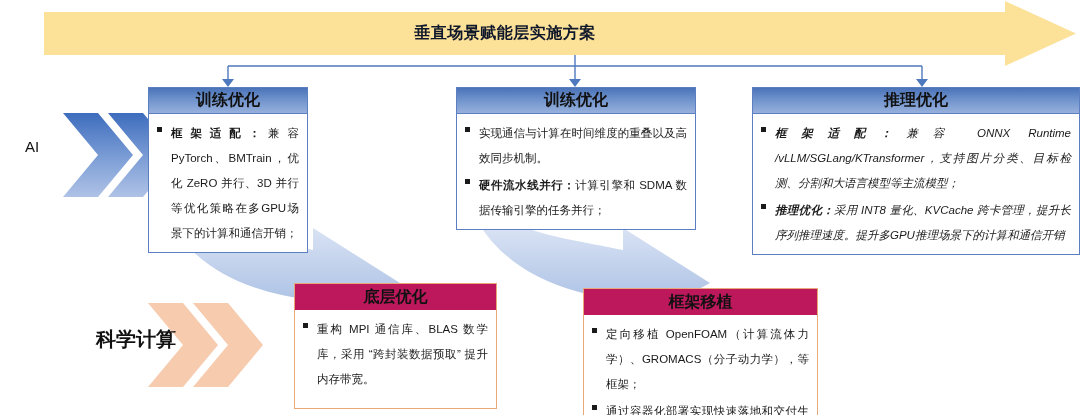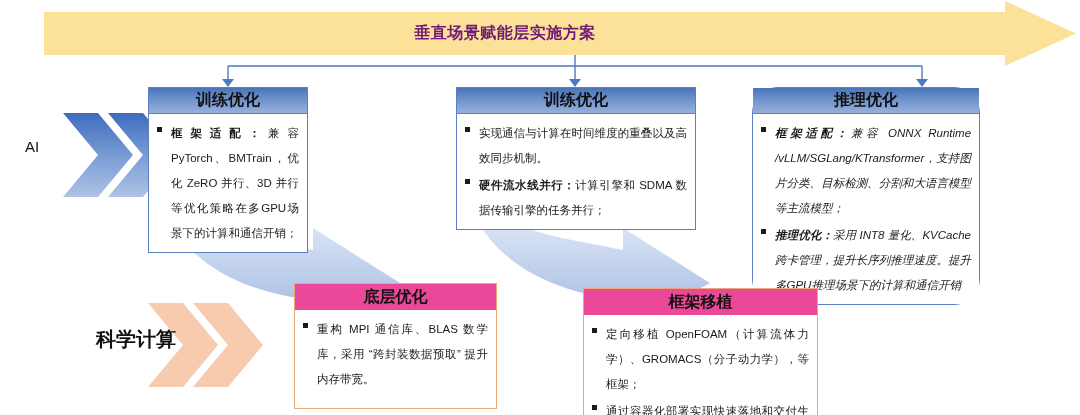--- a/index.html
+++ b/index.html
@@ -19,7 +19,7 @@
   .banner-label{
     position:absolute;left:0;top:16px;width:1010px;height:34px;
     display:flex;align-items:center;justify-content:center;
-    font-size:16px;font-weight:bold;color:#701a75;letter-spacing:.5px;
+    font-size:16px;font-weight:bold;color:#0f172a;letter-spacing:.5px;
     z-index:6;
   }
 

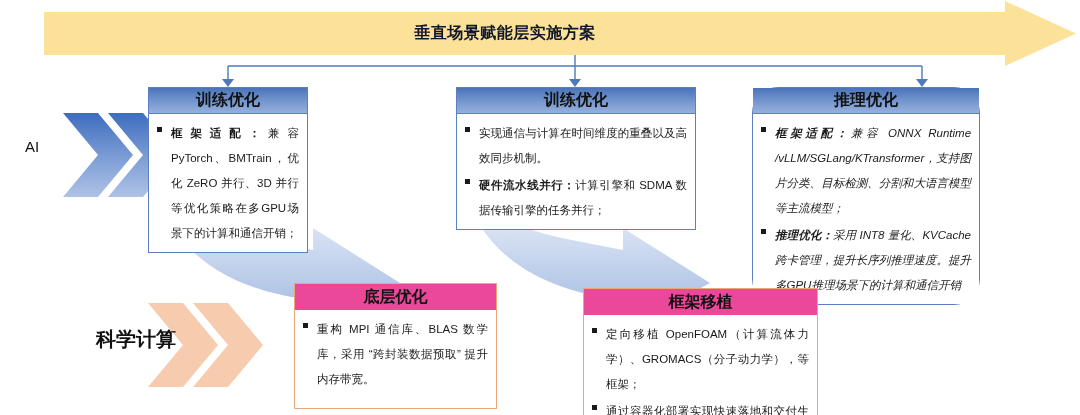--- a/index.html
+++ b/index.html
@@ -72,7 +72,7 @@
   
   #card-train-1{left:148px;top:87px;width:160px;}
   #card-train-2{left:456px;top:87px;width:240px;}
-  #card-infer  {left:752px;top:87px;width:228px;border-radius:26px;}
+  #card-infer  {left:752px;top:87px;width:328px;}
   #card-low    {left:294px;top:283px;width:203px;}
   #card-port   {left:583px;top:288px;width:235px;}
 

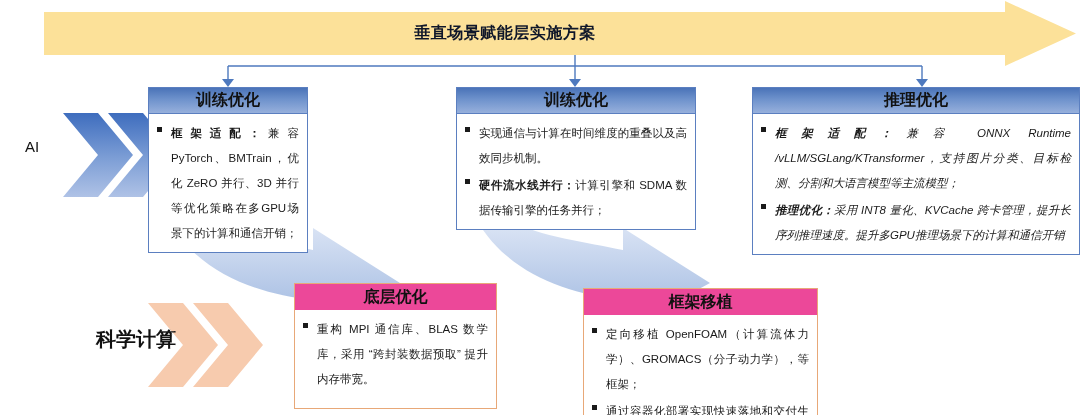--- a/index.html
+++ b/index.html
@@ -53,7 +53,7 @@
   }
   
   .card.orange{border:1px solid #E8A878;}
-  .card.orange .card-head{background:#ec4899;}
+  .card.orange .card-head{background:#be185d;}
 
   
   ul.bullets{list-style:none;margin:0;padding:0;}

